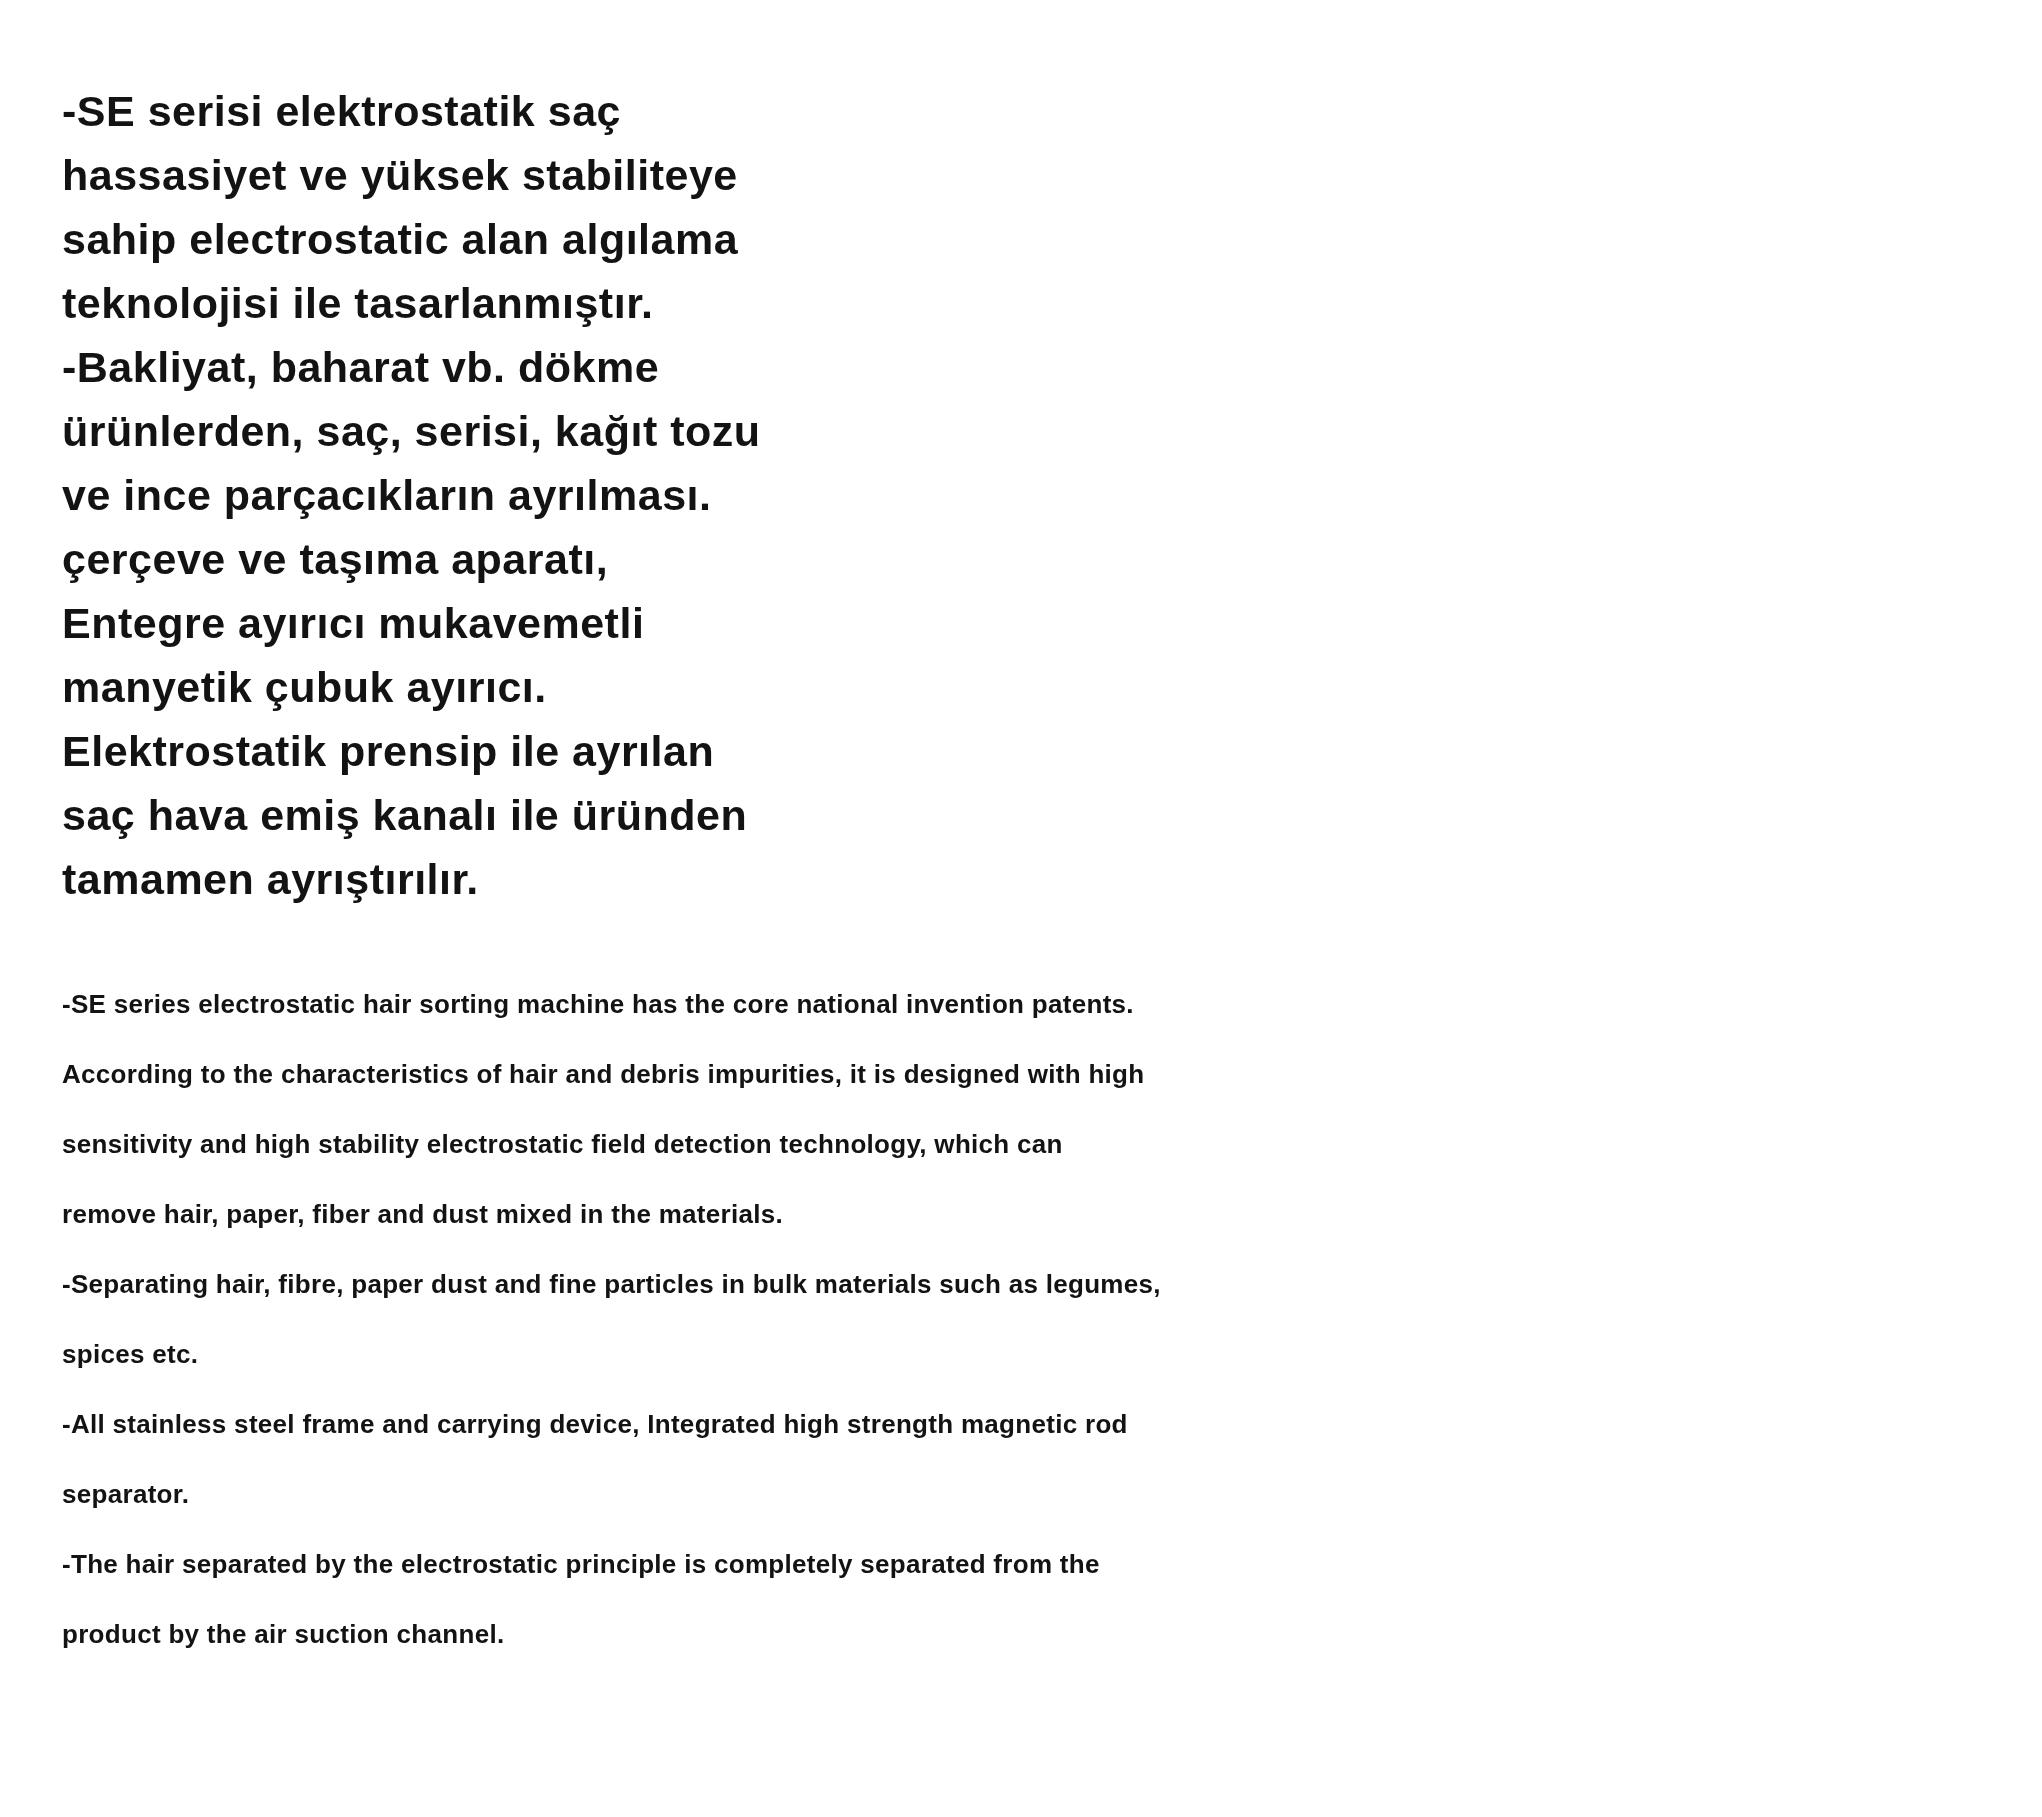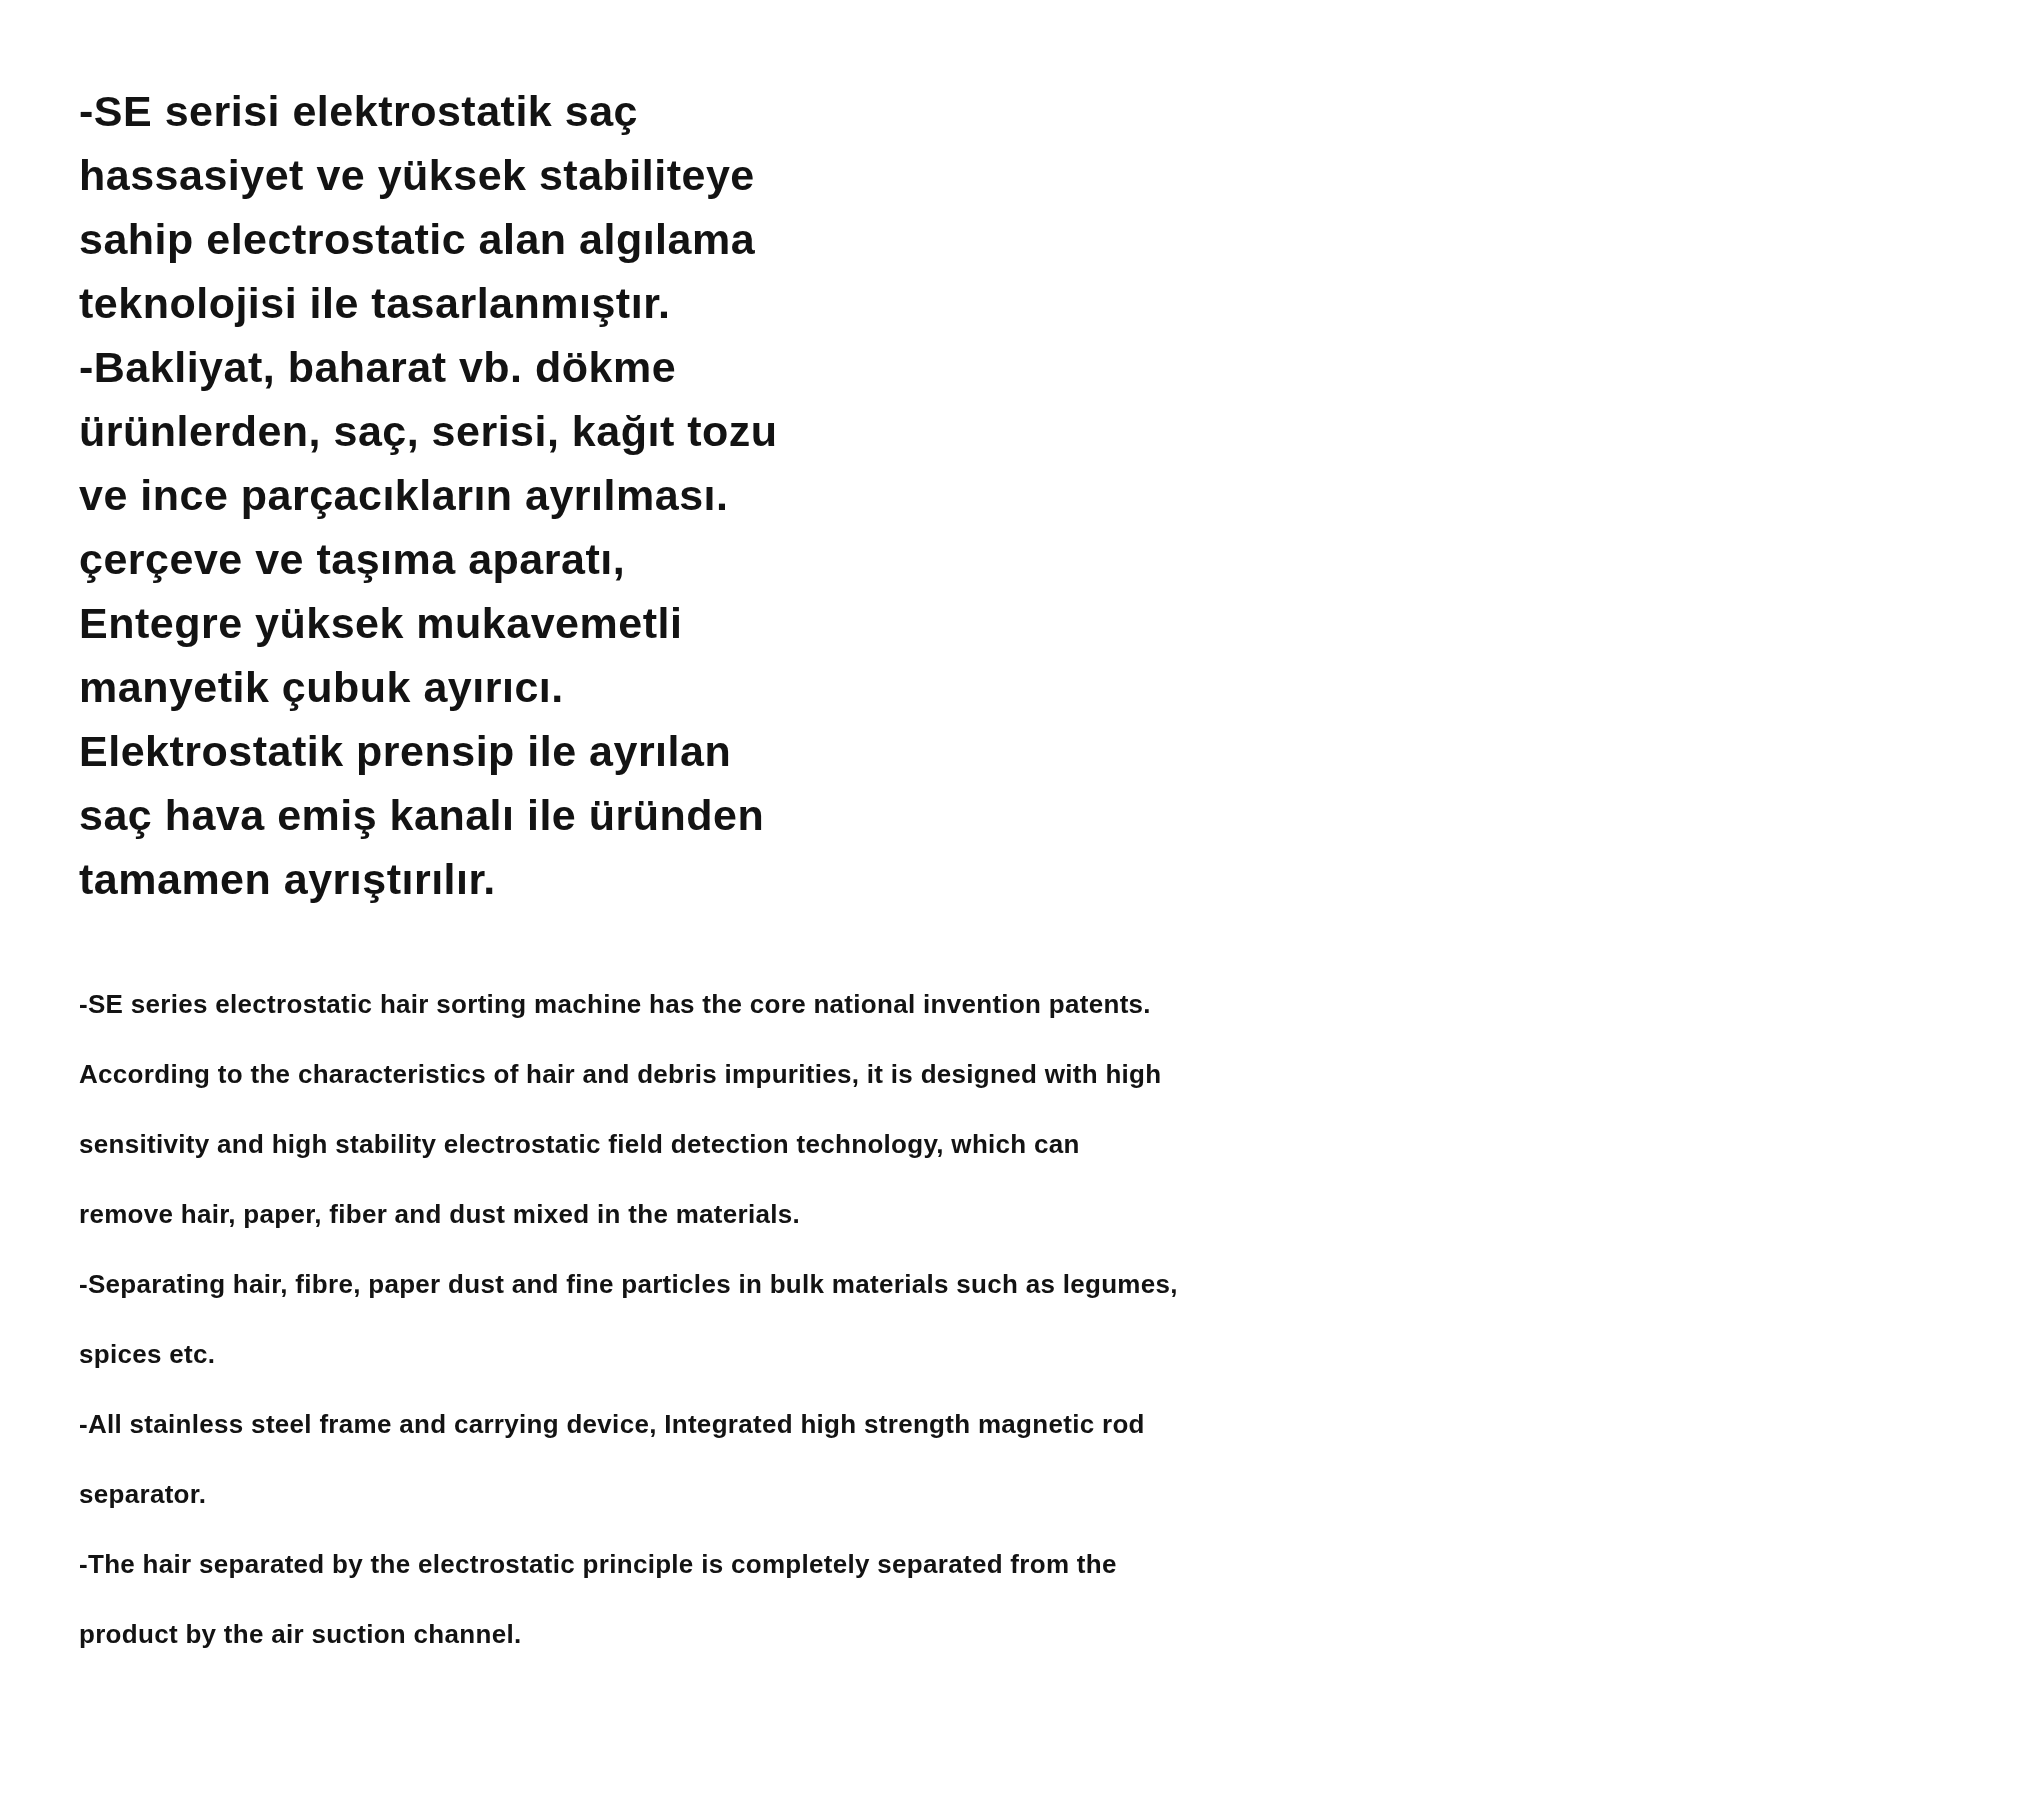--- a/index.html
+++ b/index.html
@@ -18,7 +18,6 @@
   main {
     padding: 79px 56px 0 62px;
     box-sizing: border-box;
-    margin-left: 17px;
   }
   section.tr-block {
     width: 890px;

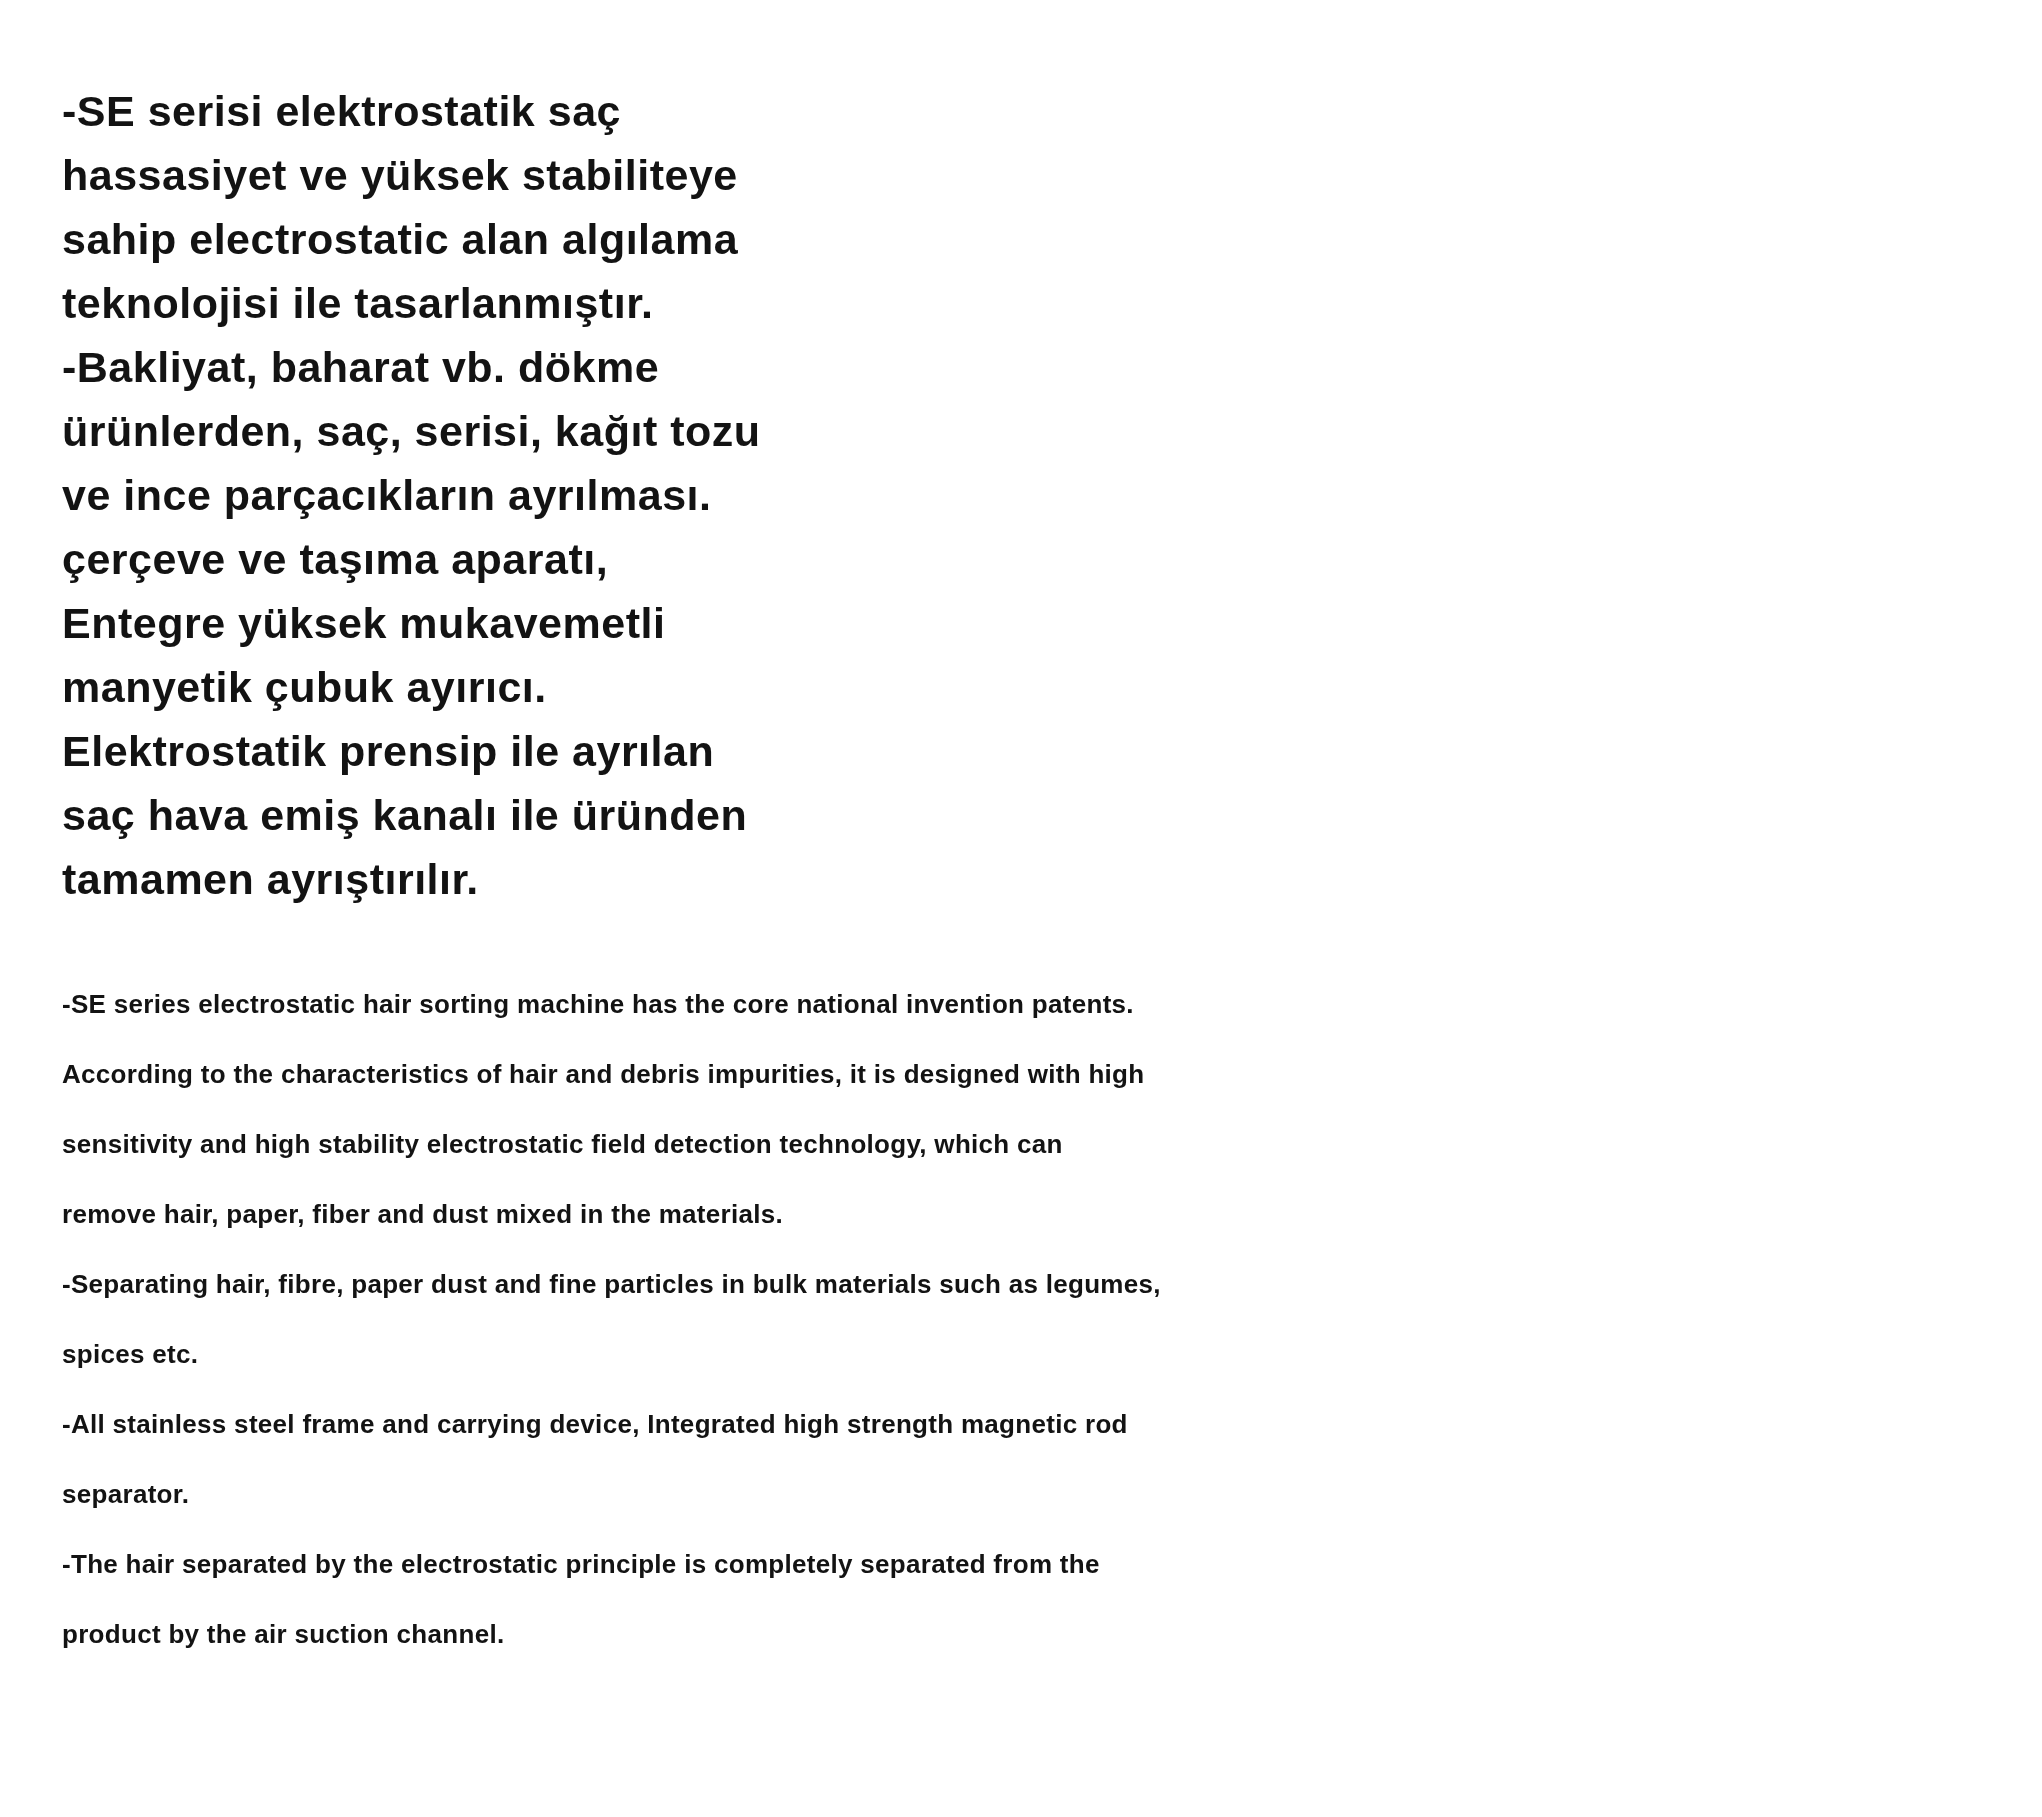--- a/index.html
+++ b/index.html
@@ -49,7 +49,7 @@
       <div class="line">ürünlerden, saç, serisi, kağıt tozu</div>
       <div class="line">ve ince parçacıkların ayrılması.</div>
       <div class="line">çerçeve ve taşıma aparatı,</div>
-      <div class="line">Entegre yüksek mukavemetli</div>
+      <div class="line">Entegre ayırıcı mukavemetli</div>
       <div class="line">manyetik çubuk ayırıcı.</div>
       <div class="line">Elektrostatik prensip ile ayrılan</div>
       <div class="line">saç hava emiş kanalı ile üründen</div>

